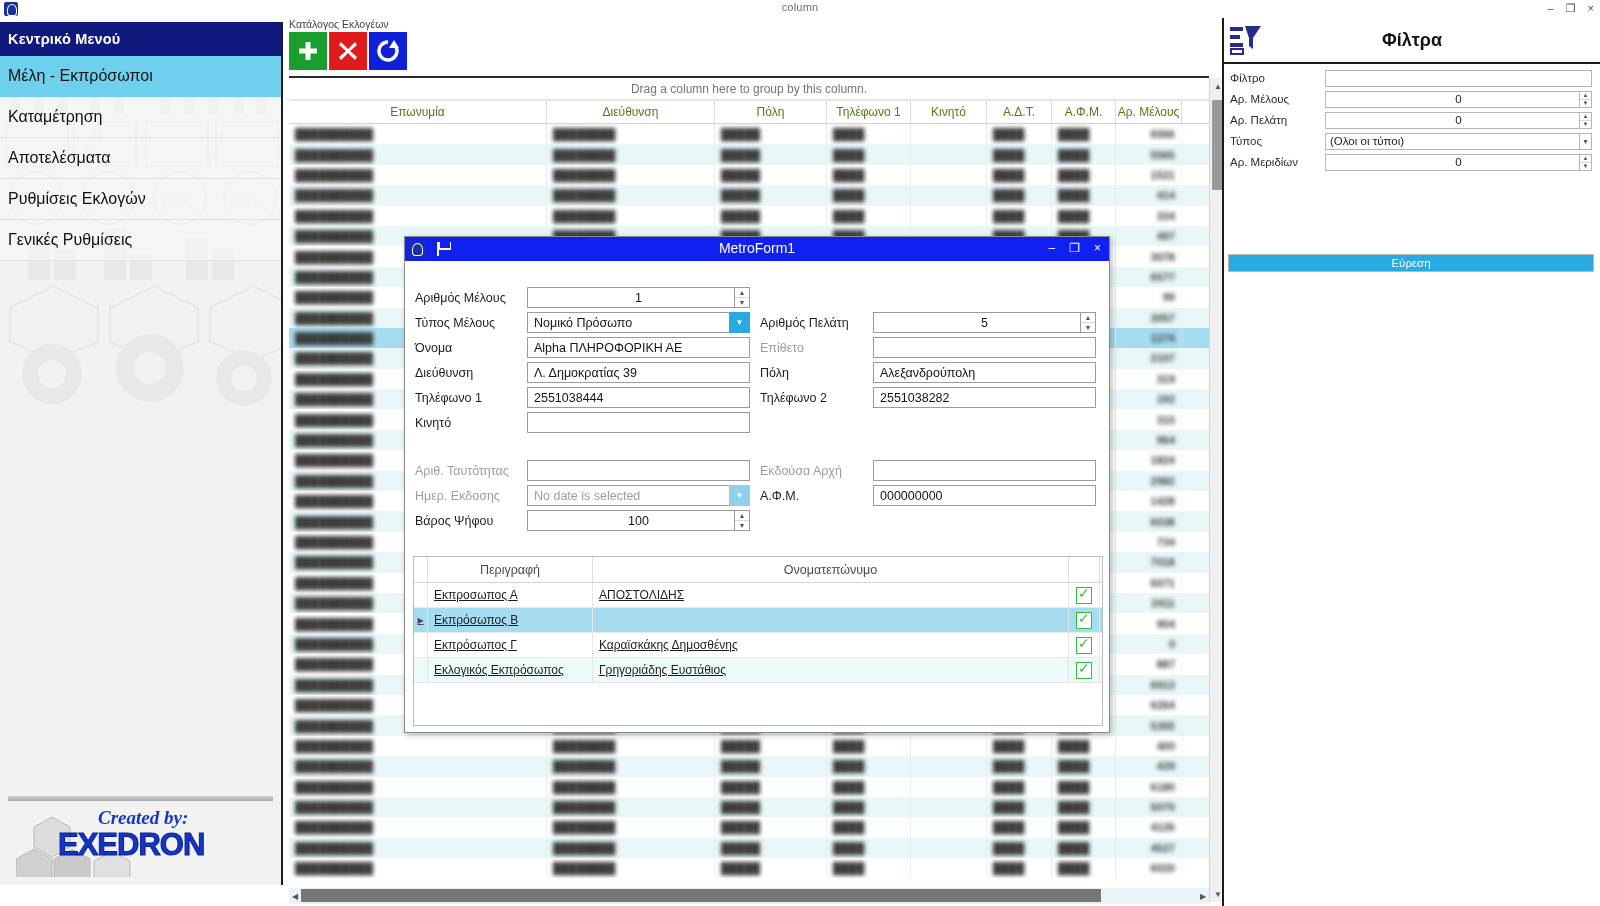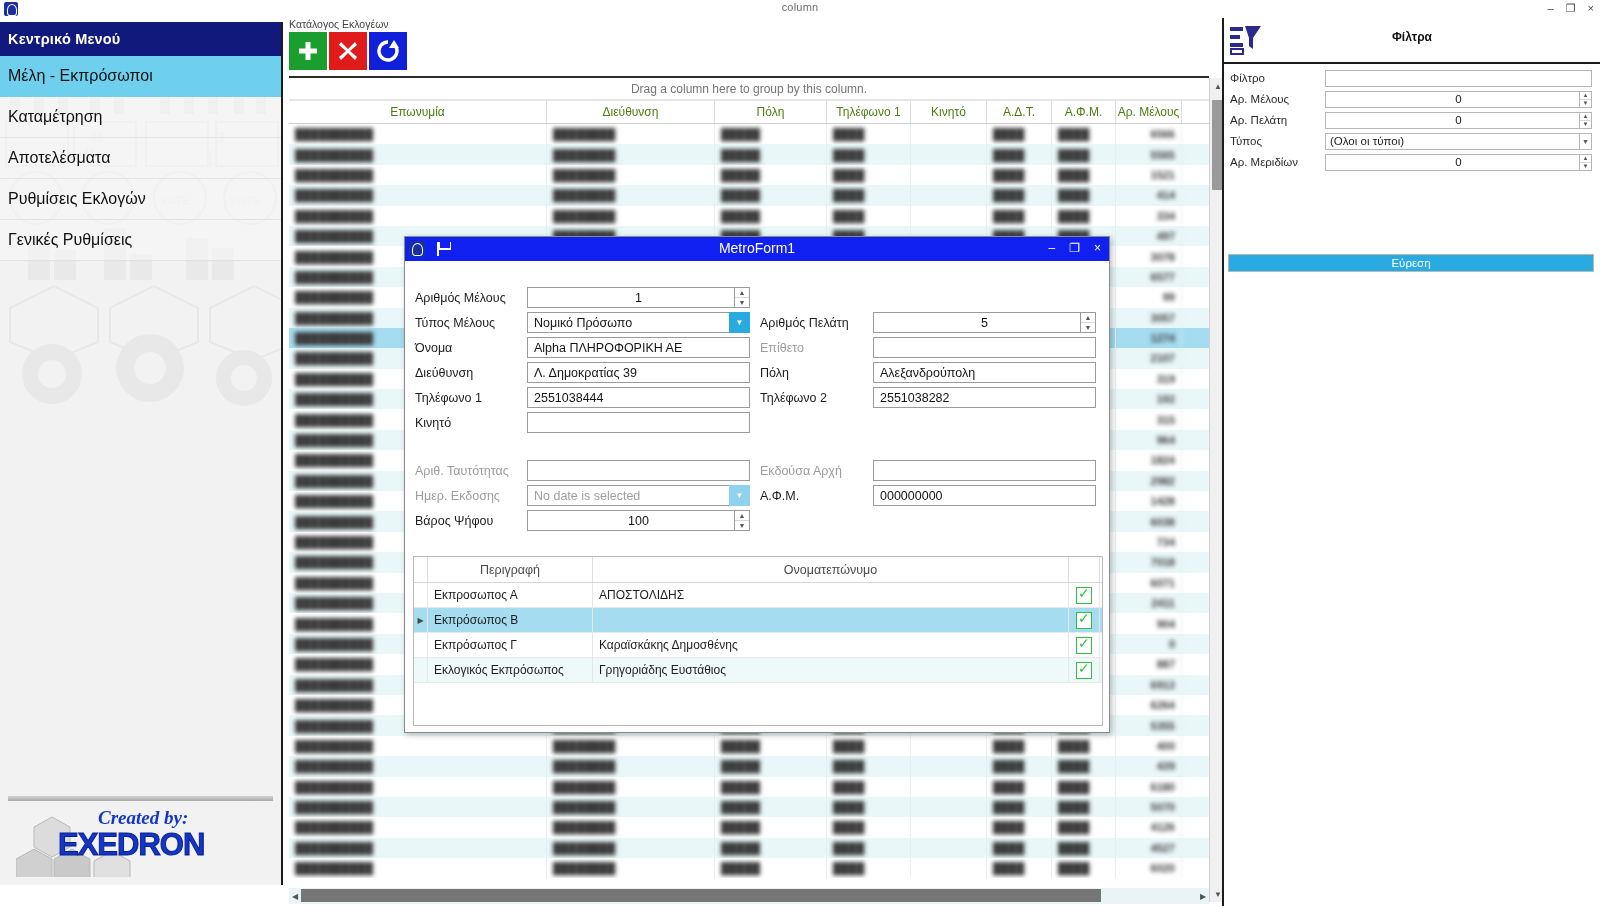--- a/index.html
+++ b/index.html
@@ -93,7 +93,7 @@
   .f-head { position:relative; height:46px; border-bottom:2px solid #1b1b1b; }
   .f-logo { position:absolute; left:4px; top:6px; width:34px; height:34px; }
   .f-title { position:absolute; left:0; right:0; top:12px; text-align:center; font-weight:bold;
-             font-size:12px; color:#111; }
+             font-size:18px; color:#111; }
   .f-rows { position:absolute; left:6px; top:50px; right:8px; }
   .f-row { display:flex; align-items:center; height:20px; margin-bottom:1px; }
   .f-label { width:95px; font-size:11.5px; color:#2b2b2b; }

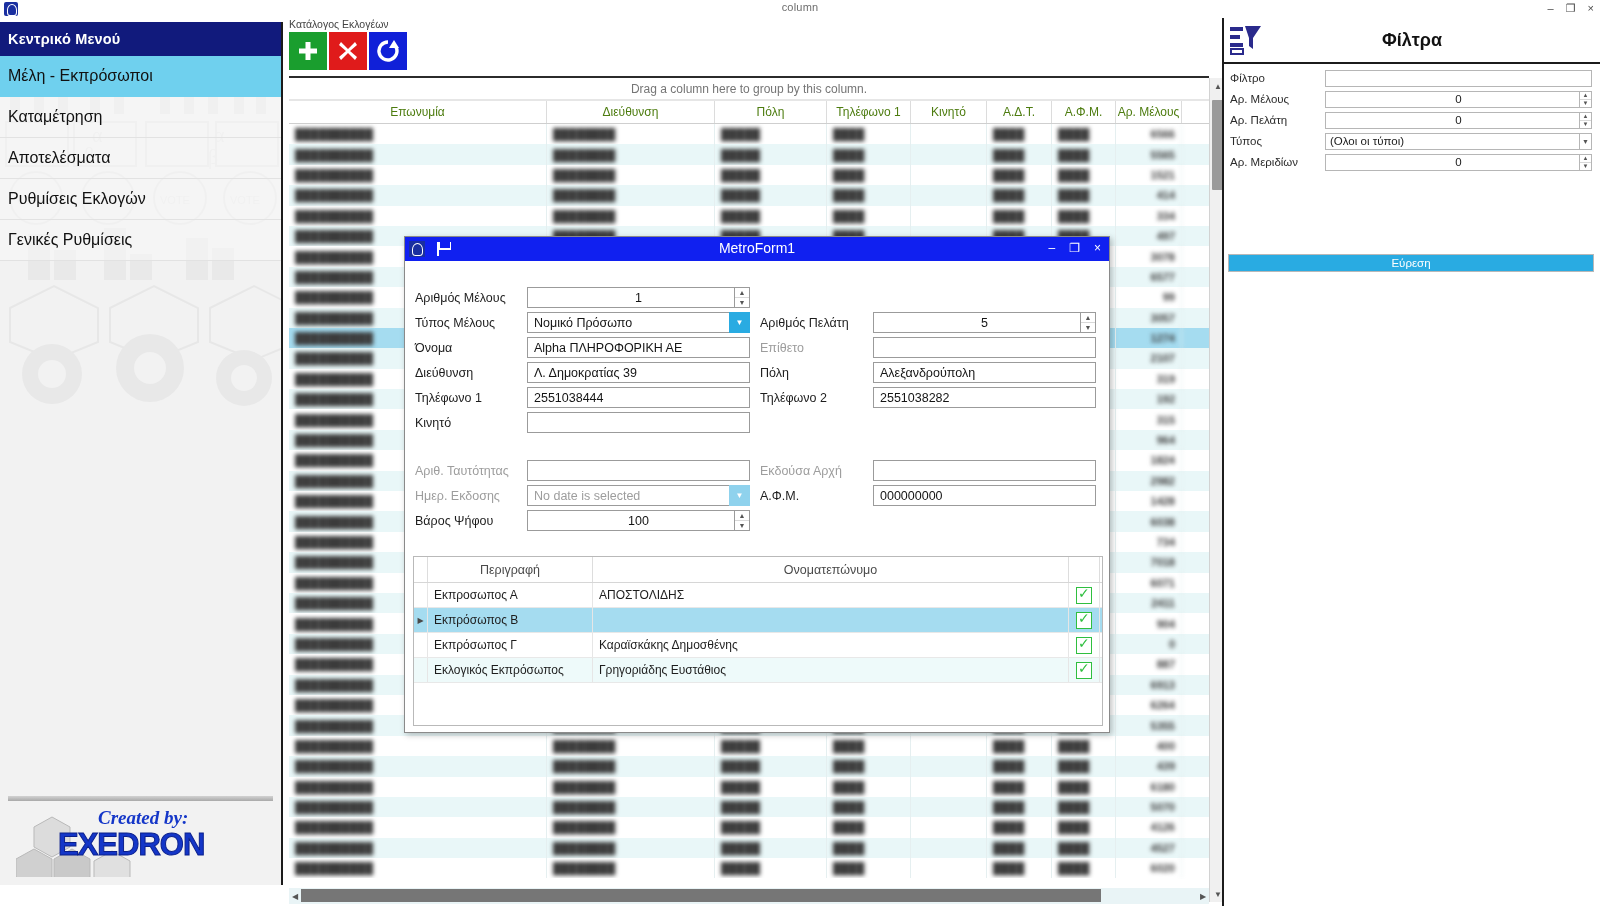--- a/index.html
+++ b/index.html
@@ -158,7 +158,7 @@
   .dg-row { display:flex; height:25px; font-size:12px; color:#1d1d1d; border-bottom:1px solid #e8e8e8; }
   .dg-row.alt { background:#eefafa; }
   .dg-row.sel { background:#a5dcf0; }
-  .dg-c { display:flex; align-items:center; padding:0 6px; border-right:1px solid #e6e6e6; height:100%; }
+  .dg-c { display:flex; align-items:center; padding:0 6px; border-right:1px solid #e6e6e6; height:100%;text-decoration:underline; }
   .dg-ind { width:14px; display:flex; align-items:center; justify-content:center;
             font-size:8px; color:#4a4a4a; }
   .chkdoc { width:16px; height:17px; border:1.6px solid #2fbf3f; background:#fff; position:relative; }

